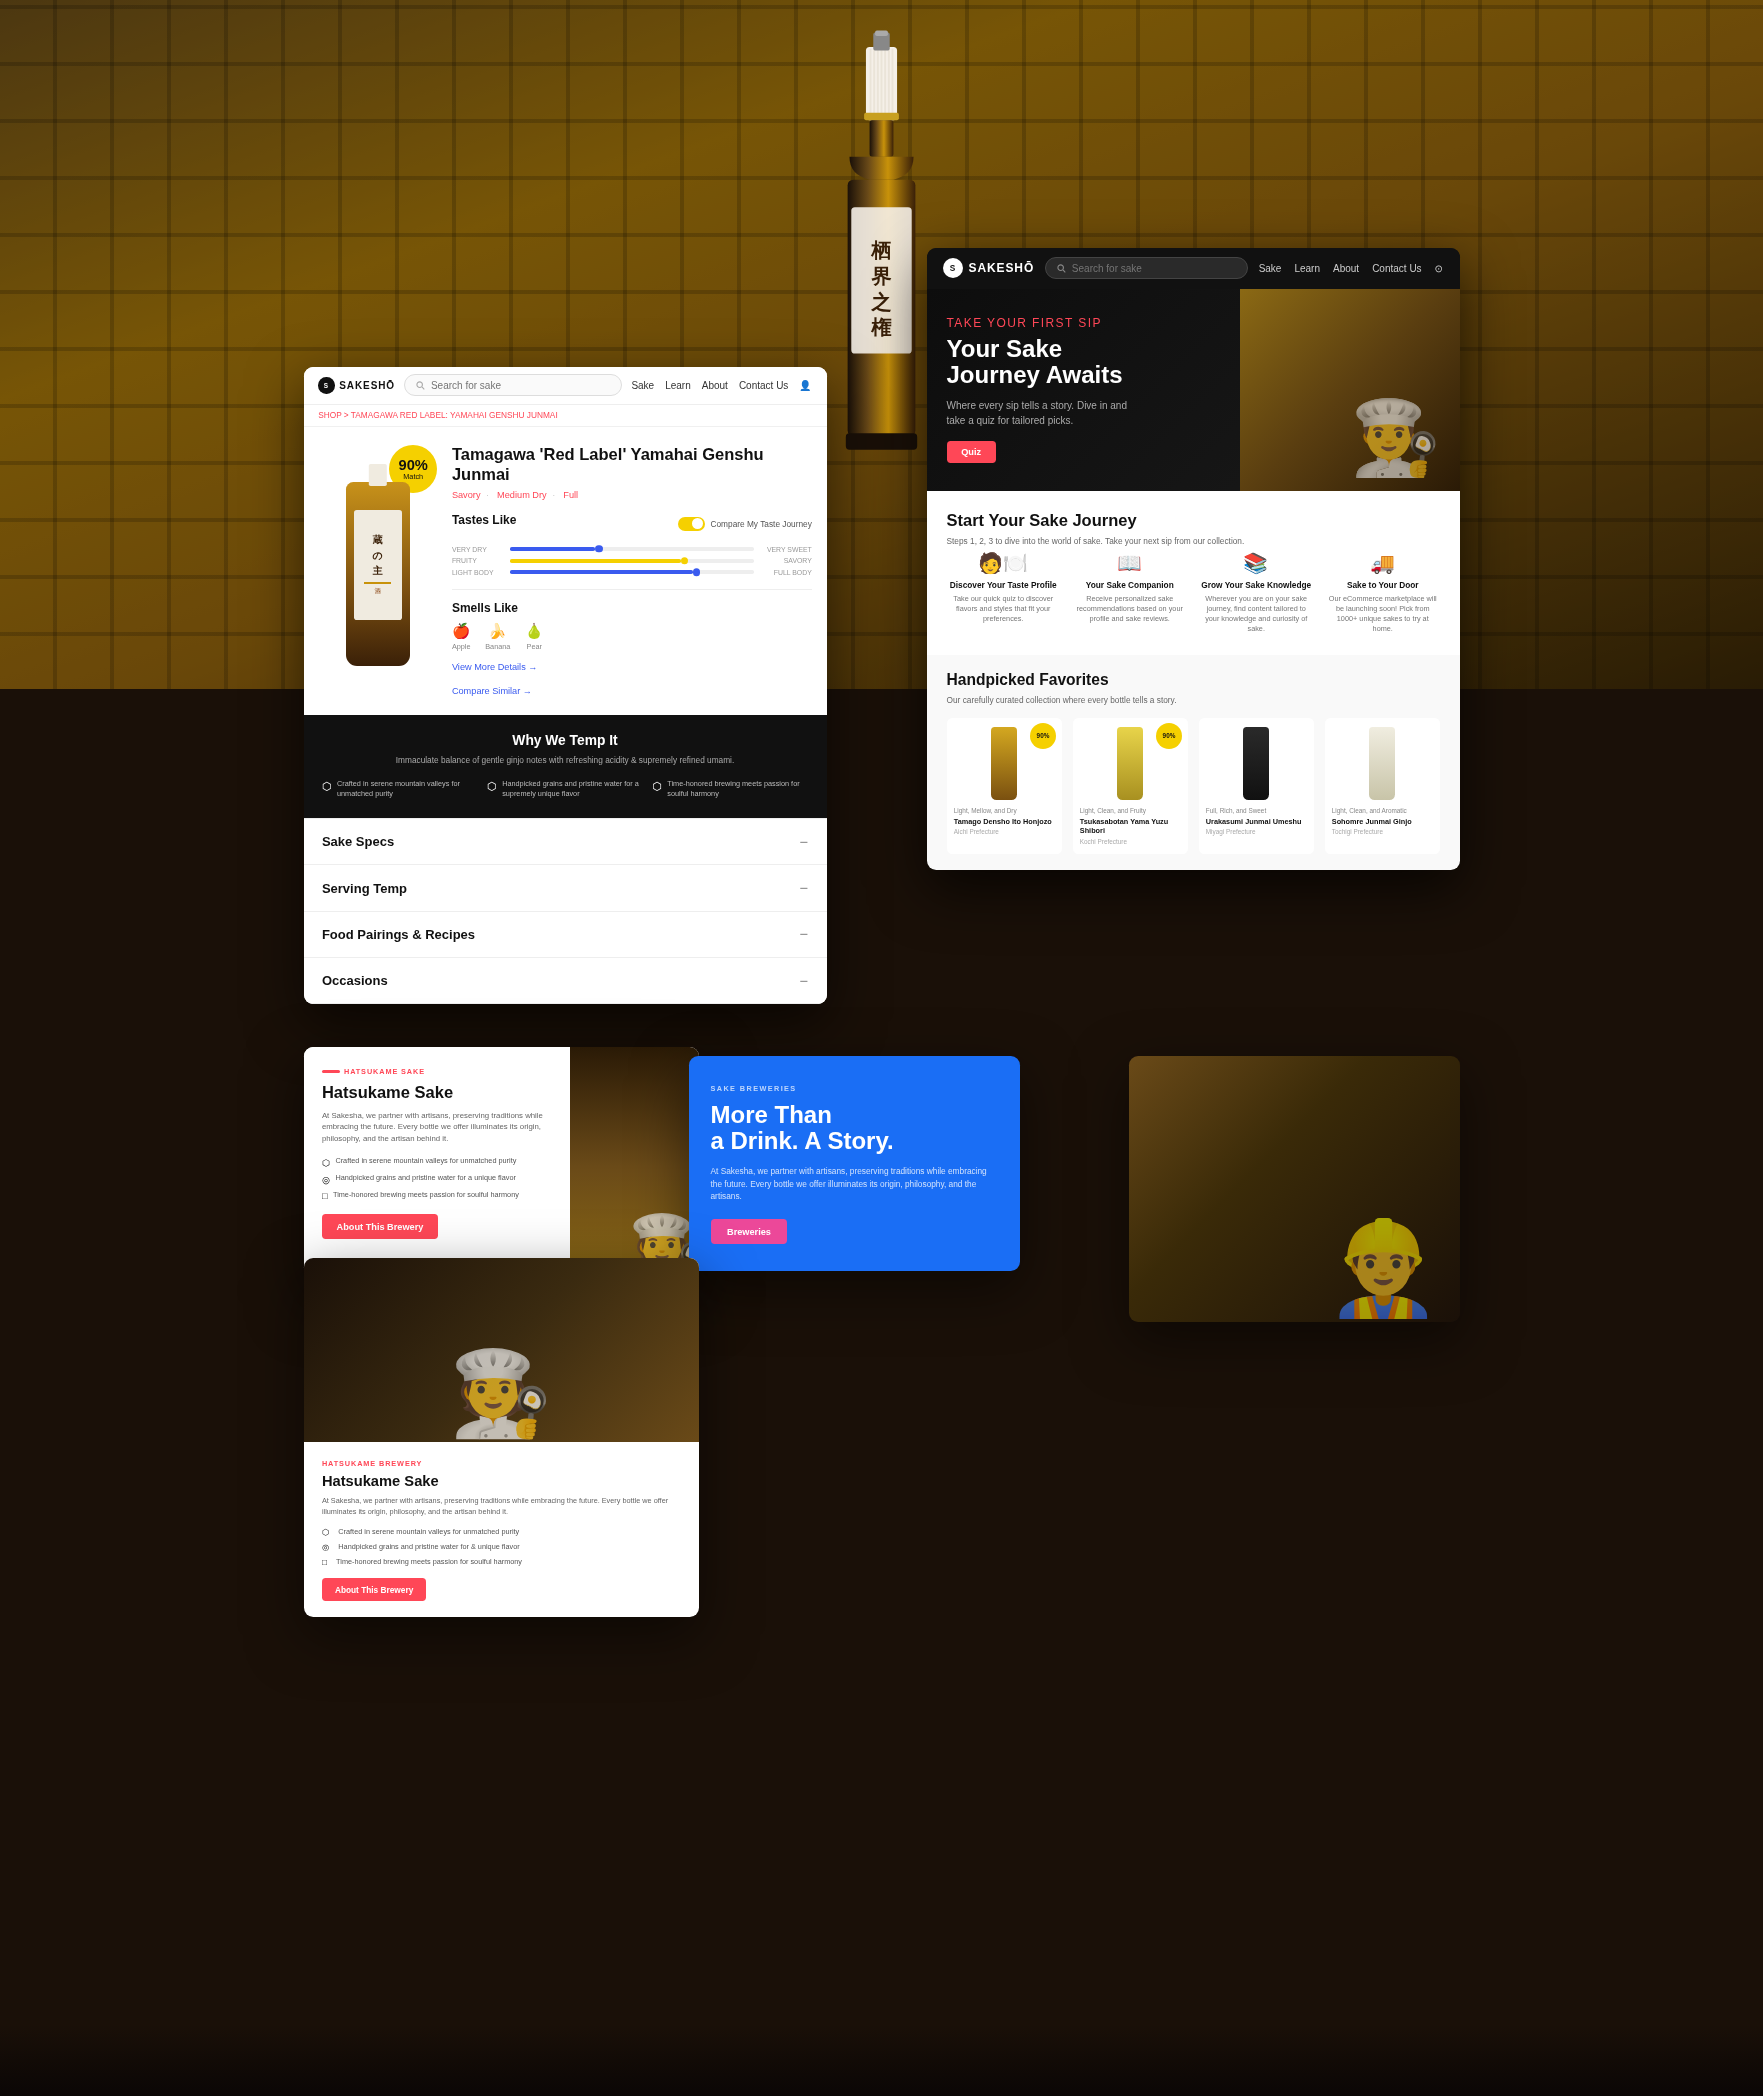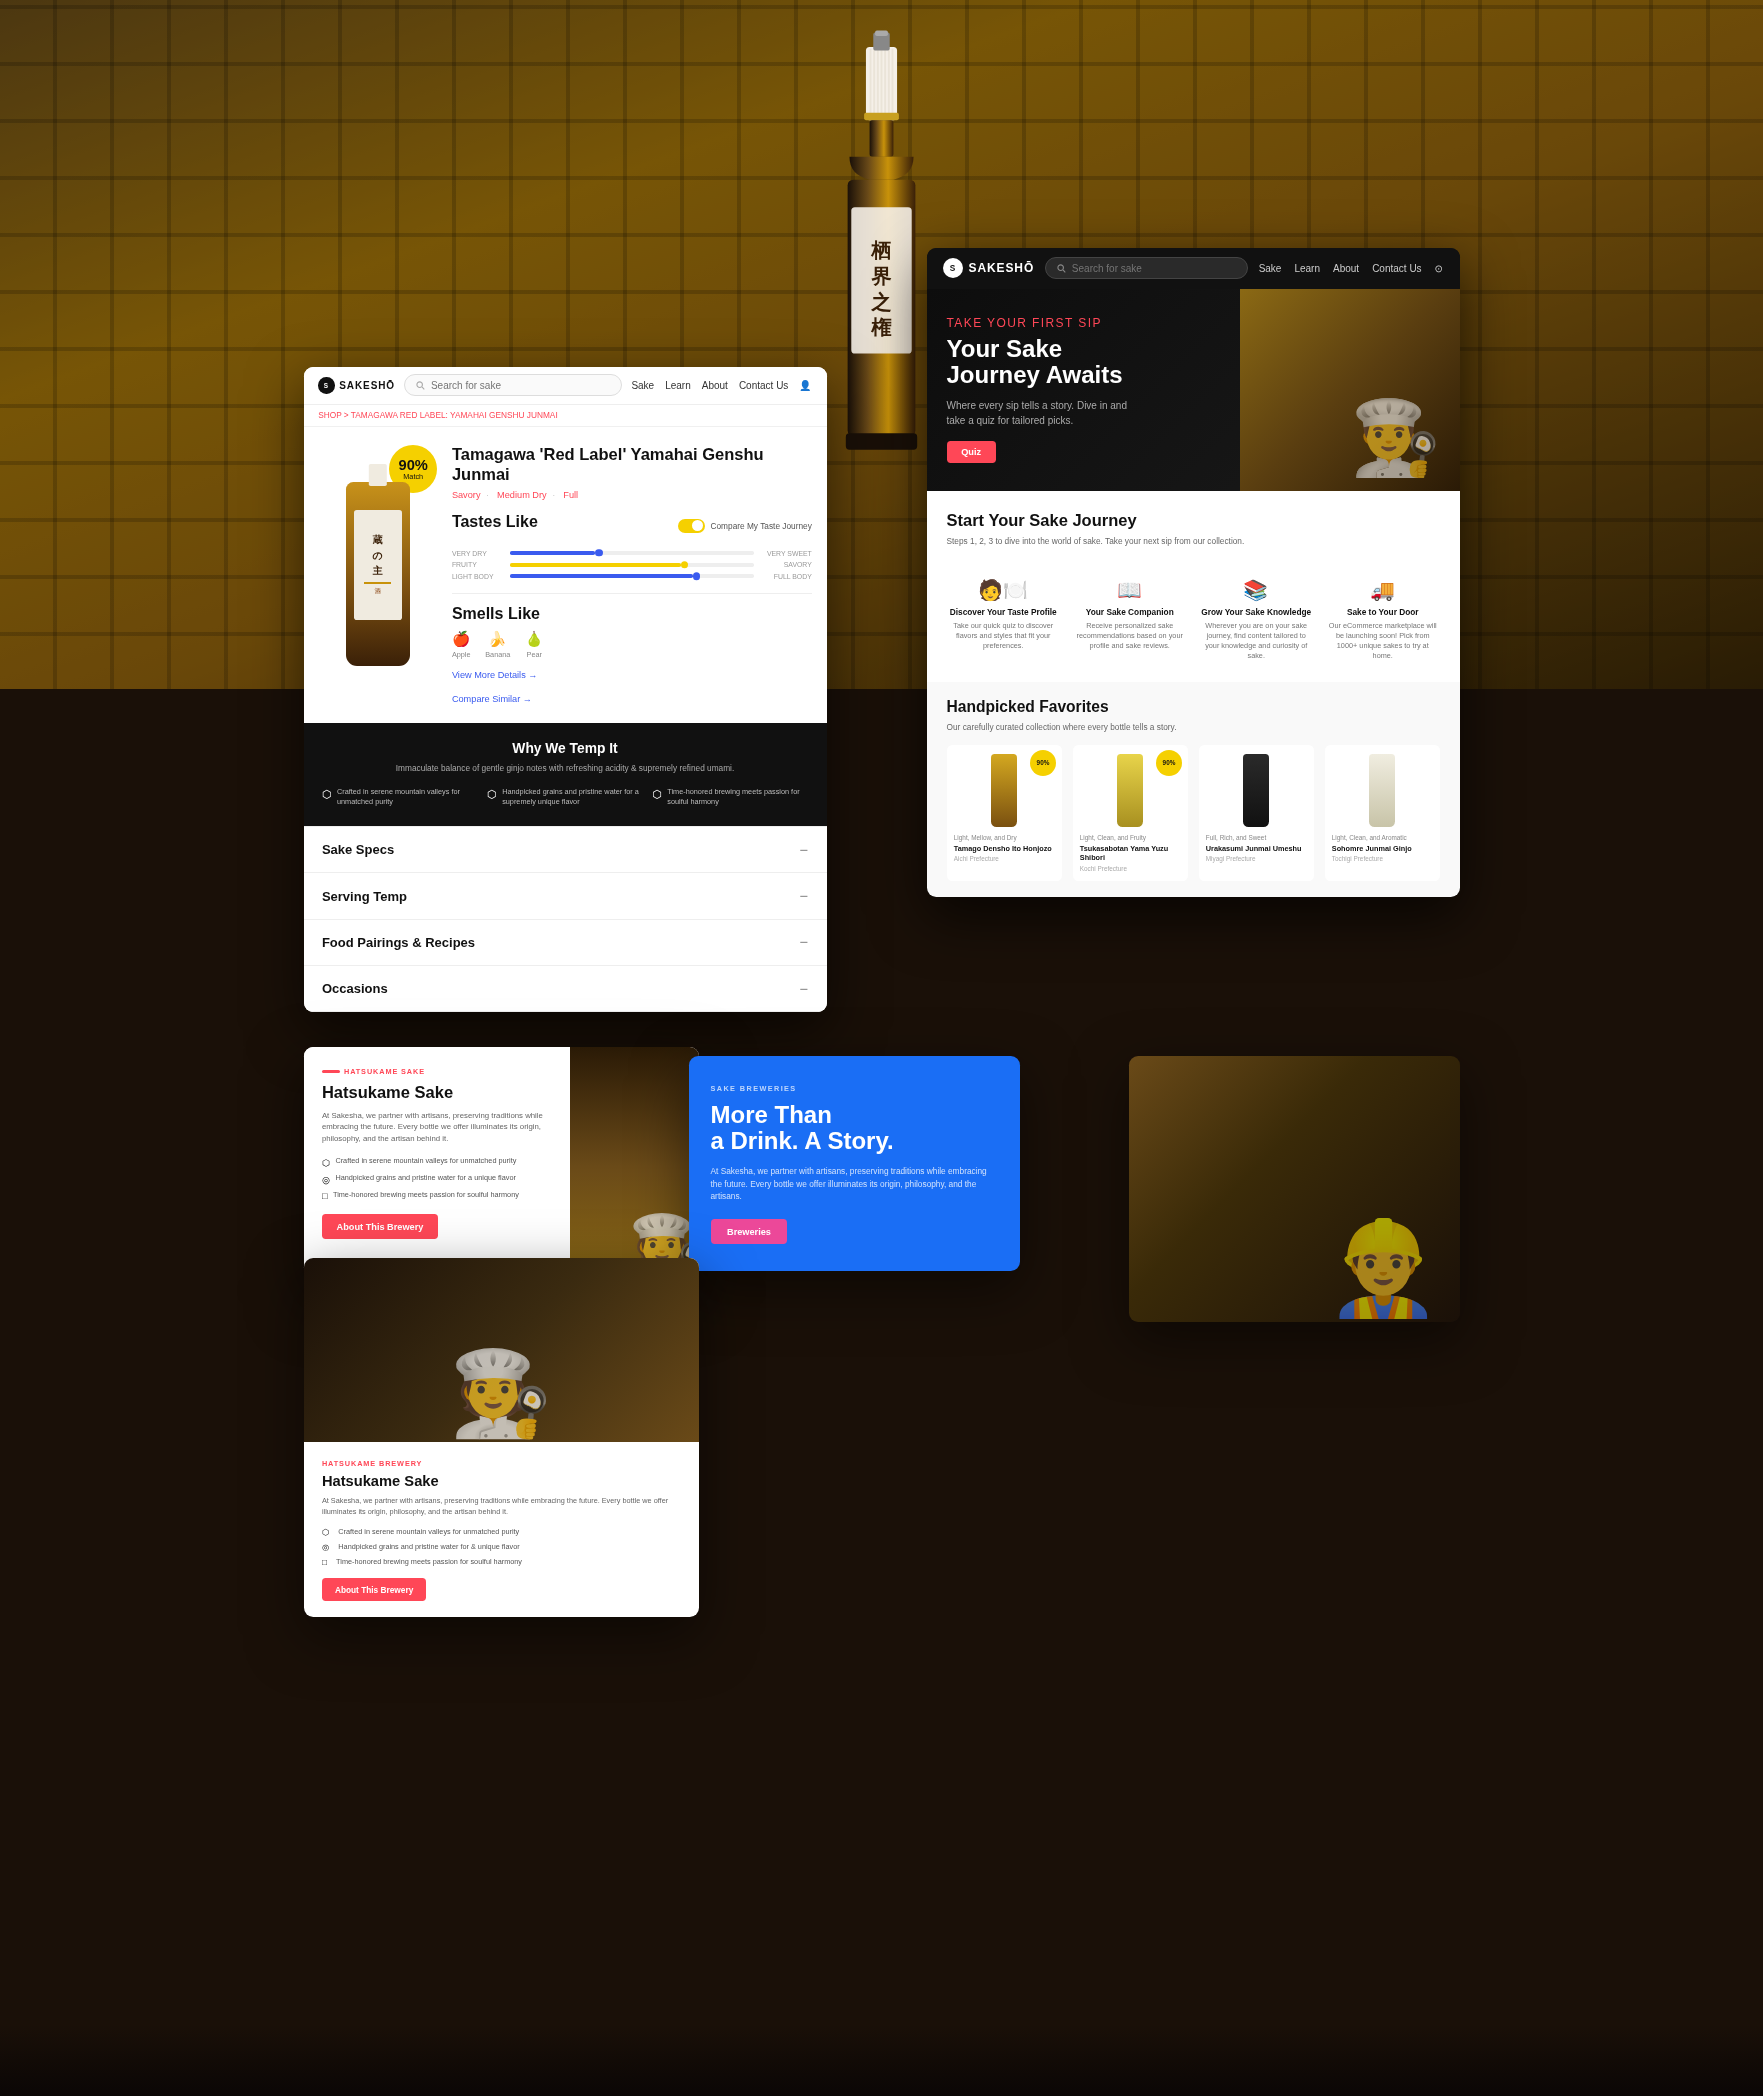--- a/index.html
+++ b/index.html
@@ -414,7 +414,7 @@
       margin-right: 5.5px;
     }
     .pd-section-title {
-      font-size: 16px; font-weight: 600; color: #111; margin-bottom: 7.3px;
+      font-size: 12px; font-weight: 600; color: #111; margin-bottom: 7.3px;
     }
     .pd-toggle-row {
       display: flex; align-items: center; justify-content: space-between; margin-bottom: 11px;

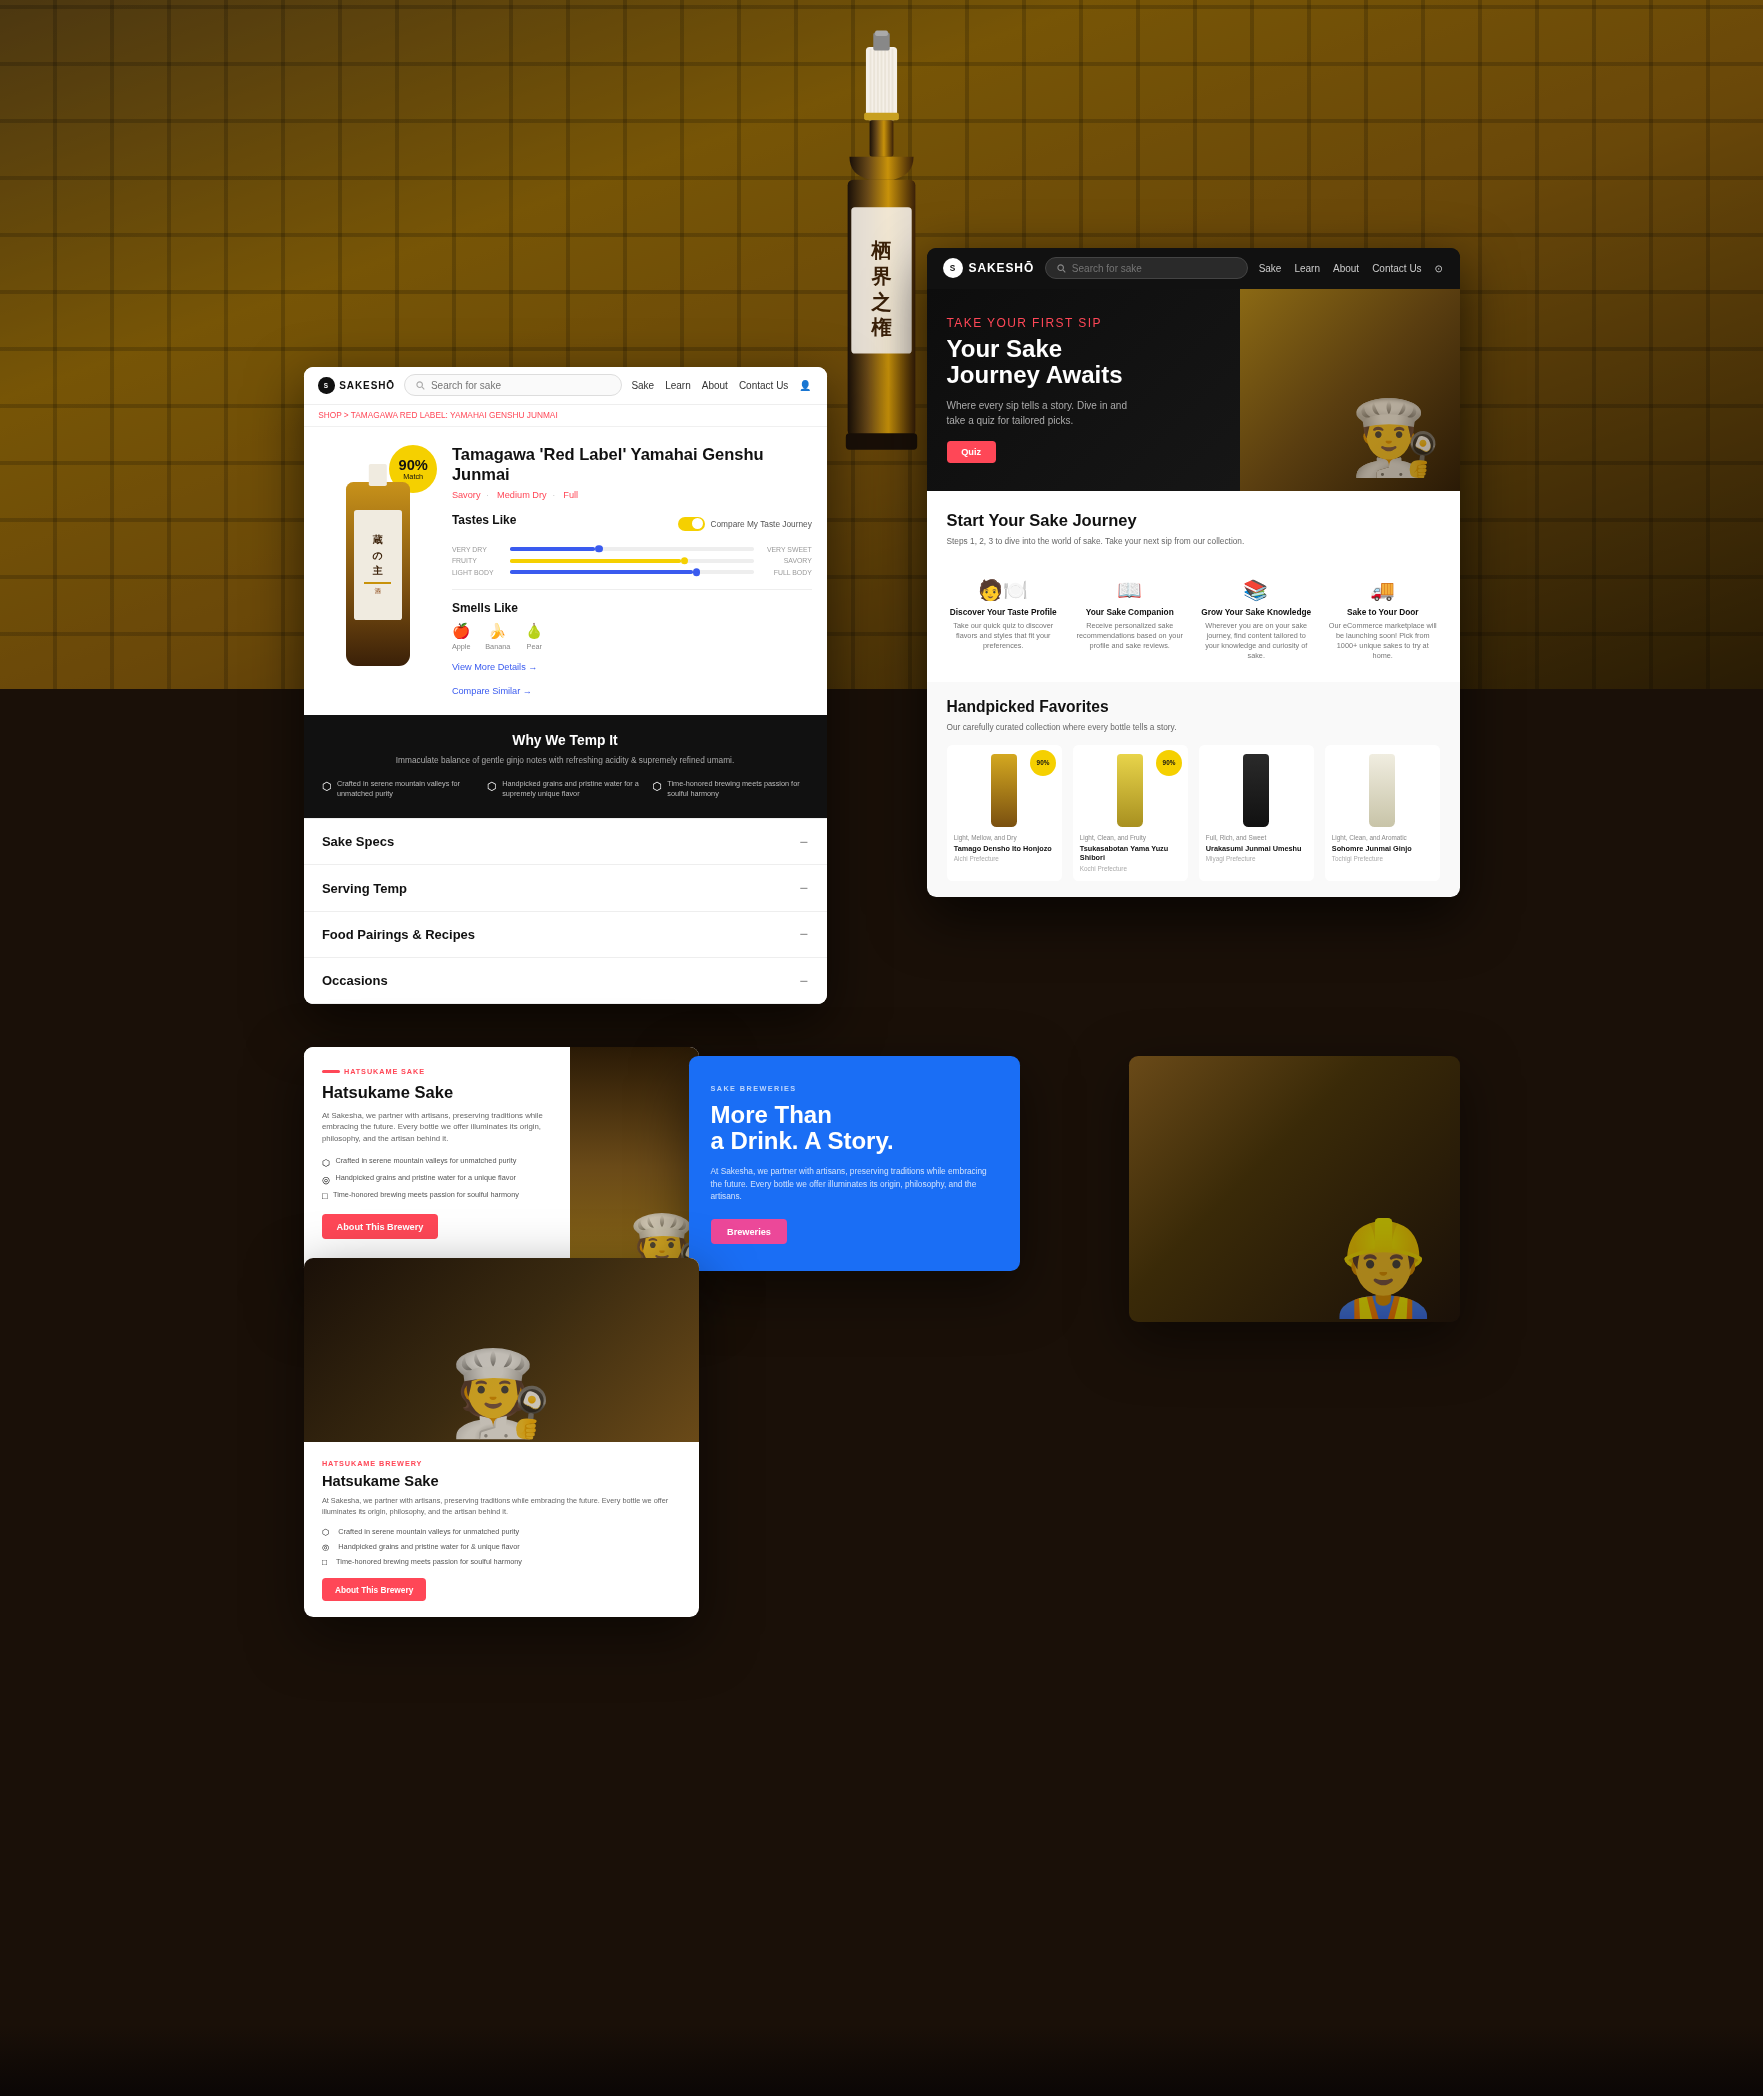--- a/index.html
+++ b/index.html
@@ -196,7 +196,7 @@
     .hp-journey-sub {
       font-size: 8.3px;
       color: #666;
-      margin-bottom: 30px;
+      margin-bottom: 3px;
       line-height: 1.5;
     }
     .hp-steps {

